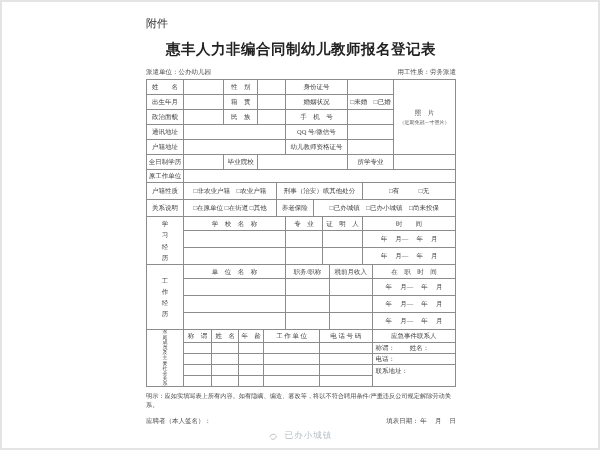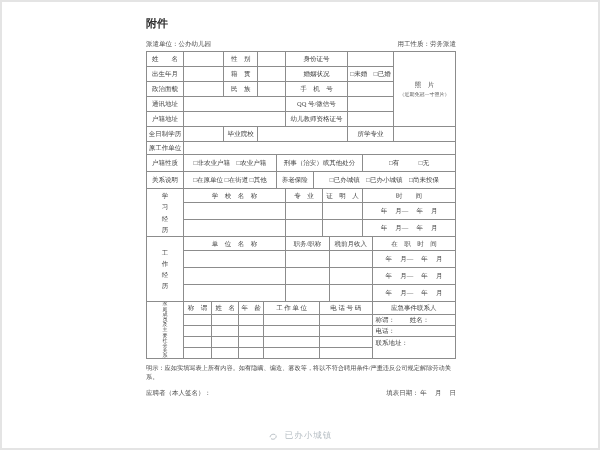--- a/index.html
+++ b/index.html
@@ -10,7 +10,7 @@
   }
   .frame{position:absolute;left:0;top:0;right:0;bottom:0;border:2px solid #e4e4e4;pointer-events:none;}
   .content{position:absolute;left:146px;top:16px;width:310px;}
-  .attachment{font-family:"Liberation Sans",sans-serif;font-size:11px;font-weight:bold;color:#2e2e2e;}
+  .attachment{font-family:"Liberation Sans",sans-serif;font-size:11px;font-weight:normal;color:#2e2e2e;}
   .title{font-family:"Liberation Sans",sans-serif;text-align:center;font-size:14.5px;font-weight:bold;color:#222;margin-top:9px;letter-spacing:.5px;}
   .meta{display:flex;justify-content:space-between;font-size:6.5px;color:#4a4a4a;margin-top:9px;margin-bottom:2px;}
   .tbl{border:1px solid #8c8c8c;border-right:none;border-bottom:none;margin-top:1px;}

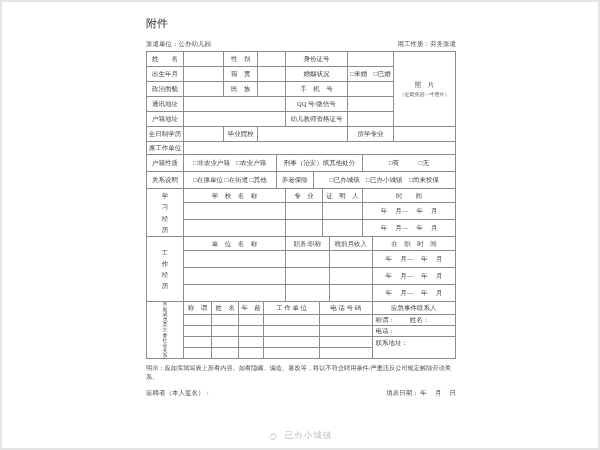--- a/index.html
+++ b/index.html
@@ -43,6 +43,7 @@
 <div class="content">
 
   <div class="attachment">附件</div>
+  <div class="title">惠丰人力非编合同制幼儿教师报名登记表</div>
 
   <div class="meta">
     <span>派遣单位：公办幼儿园</span>

